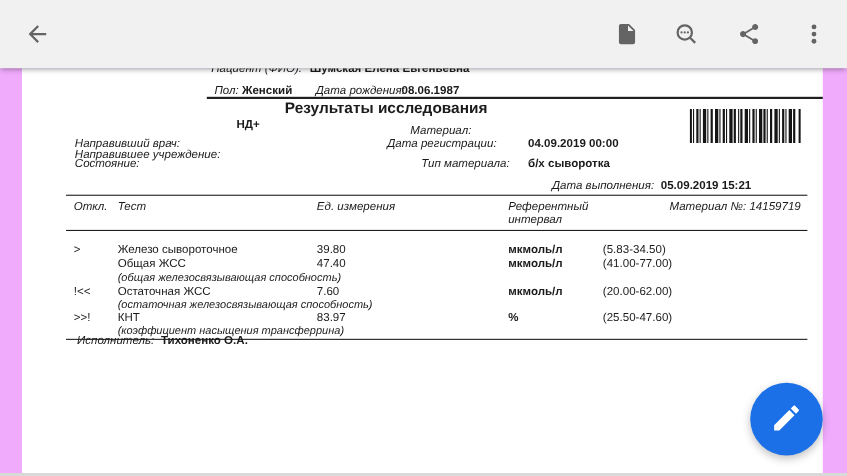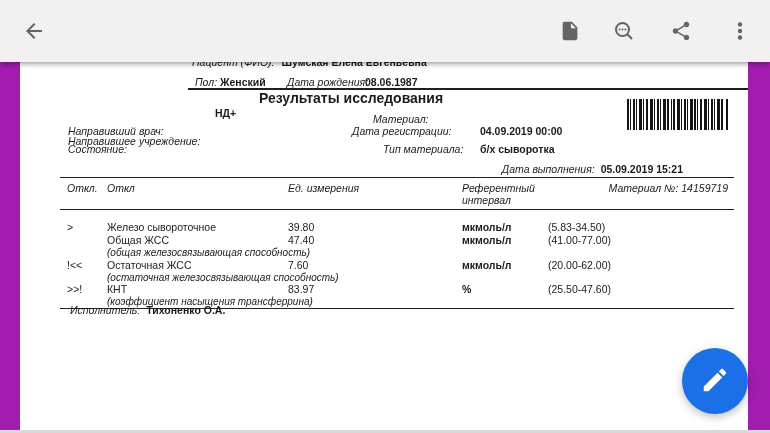--- a/index.html
+++ b/index.html
@@ -3,7 +3,7 @@
 <meta charset="utf-8">
 <style>
   html,body{margin:0;padding:0;}
-  .app{position:relative;width:770px;height:433px;background:#a21caf;overflow:hidden;
+  .app{position:relative;width:770px;height:433px;background:#f0abfc;overflow:hidden;
        font-family:"Liberation Sans",sans-serif;-webkit-font-smoothing:antialiased;}
 
   

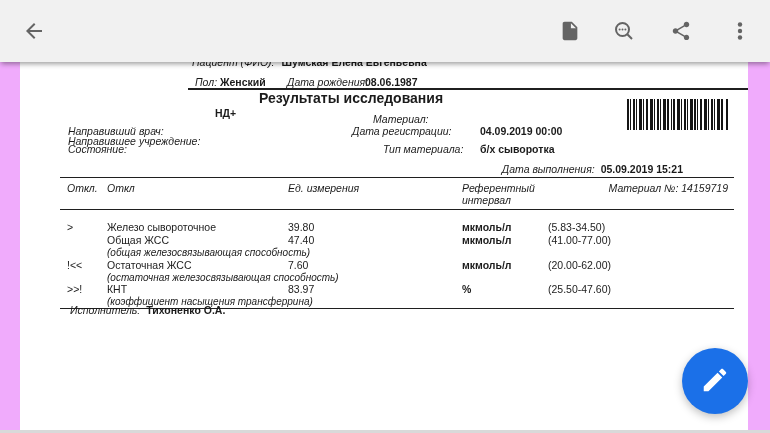--- a/index.html
+++ b/index.html
@@ -173,7 +173,7 @@
       <div class="results">
         <div class="tgrid thead">
           <span>Откл.</span>
-          <span>Откл</span>
+          <span>Тест</span>
           <span>Ед. измерения</span>
           <span>Референтный интервал</span>
         </div>

